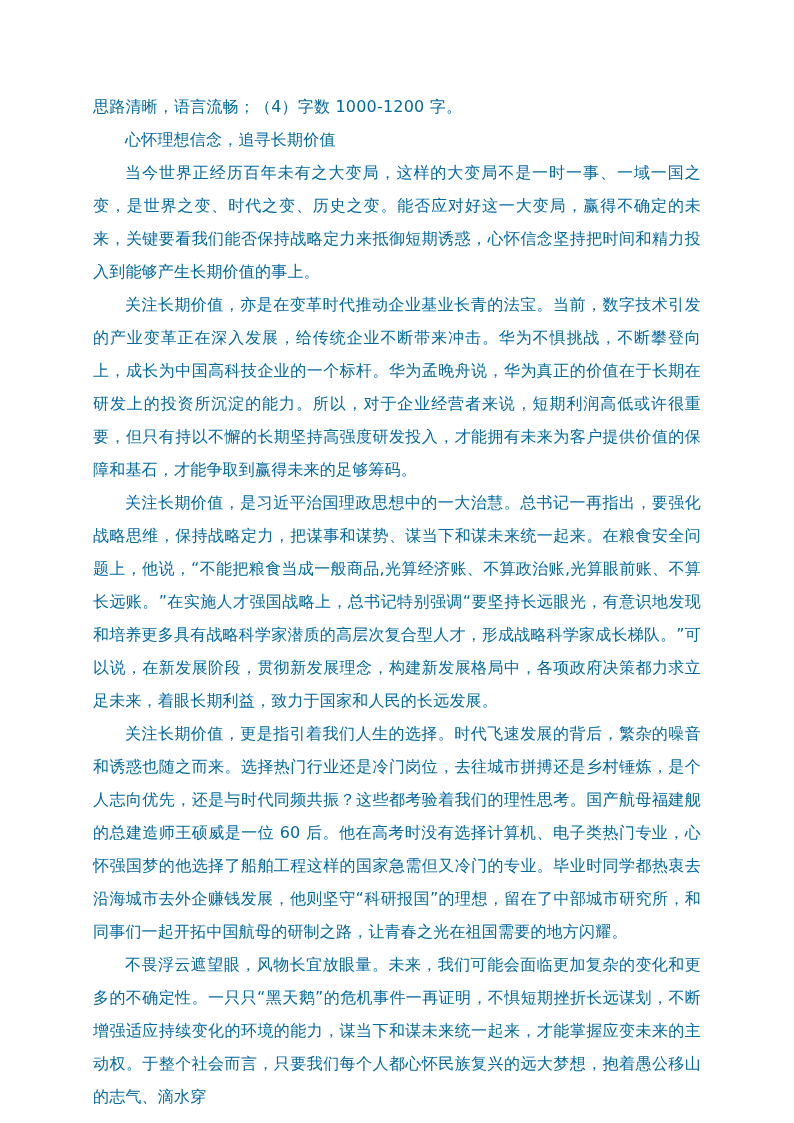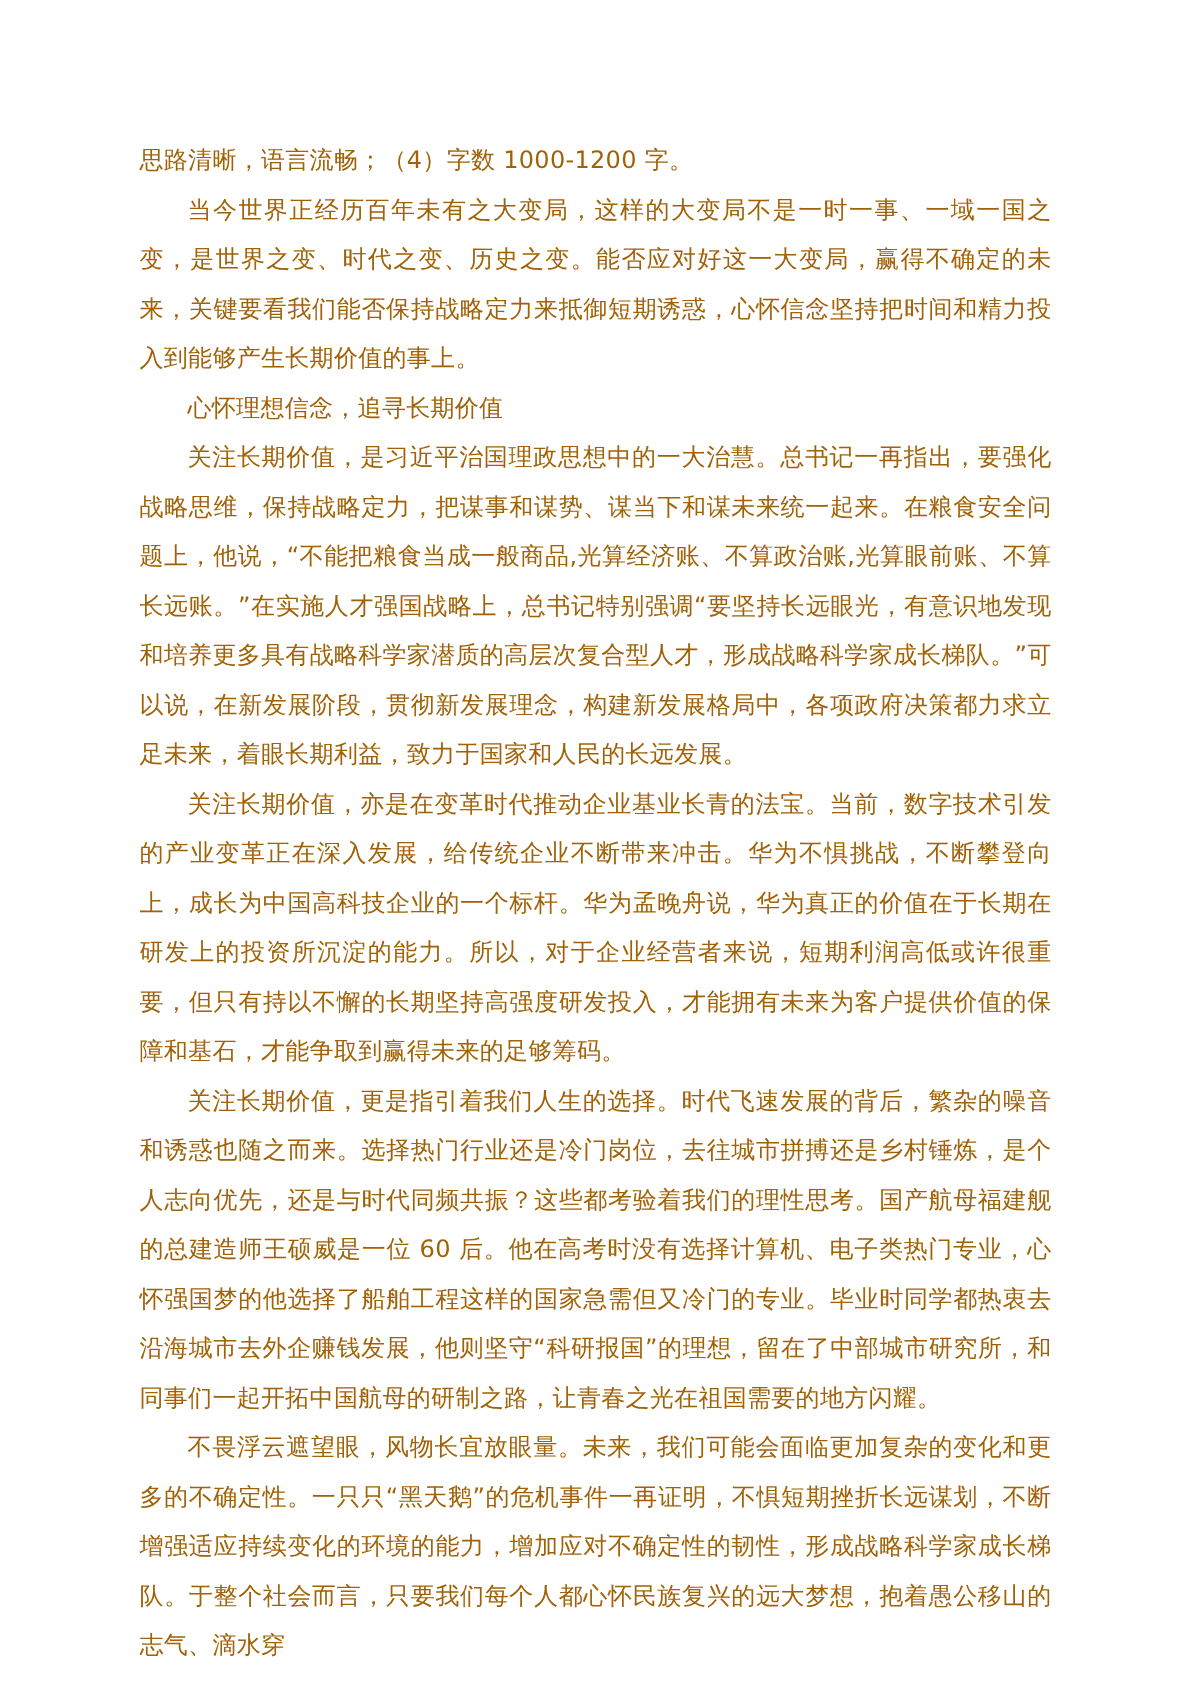--- a/index.html
+++ b/index.html
@@ -20,7 +20,7 @@
     left: 93px;
     top: 90px;
     width: 608px;
-    color: #a16207;
+    color: #0369a1;
     font-size: 16px;
     line-height: 33px;
     text-align: justify;

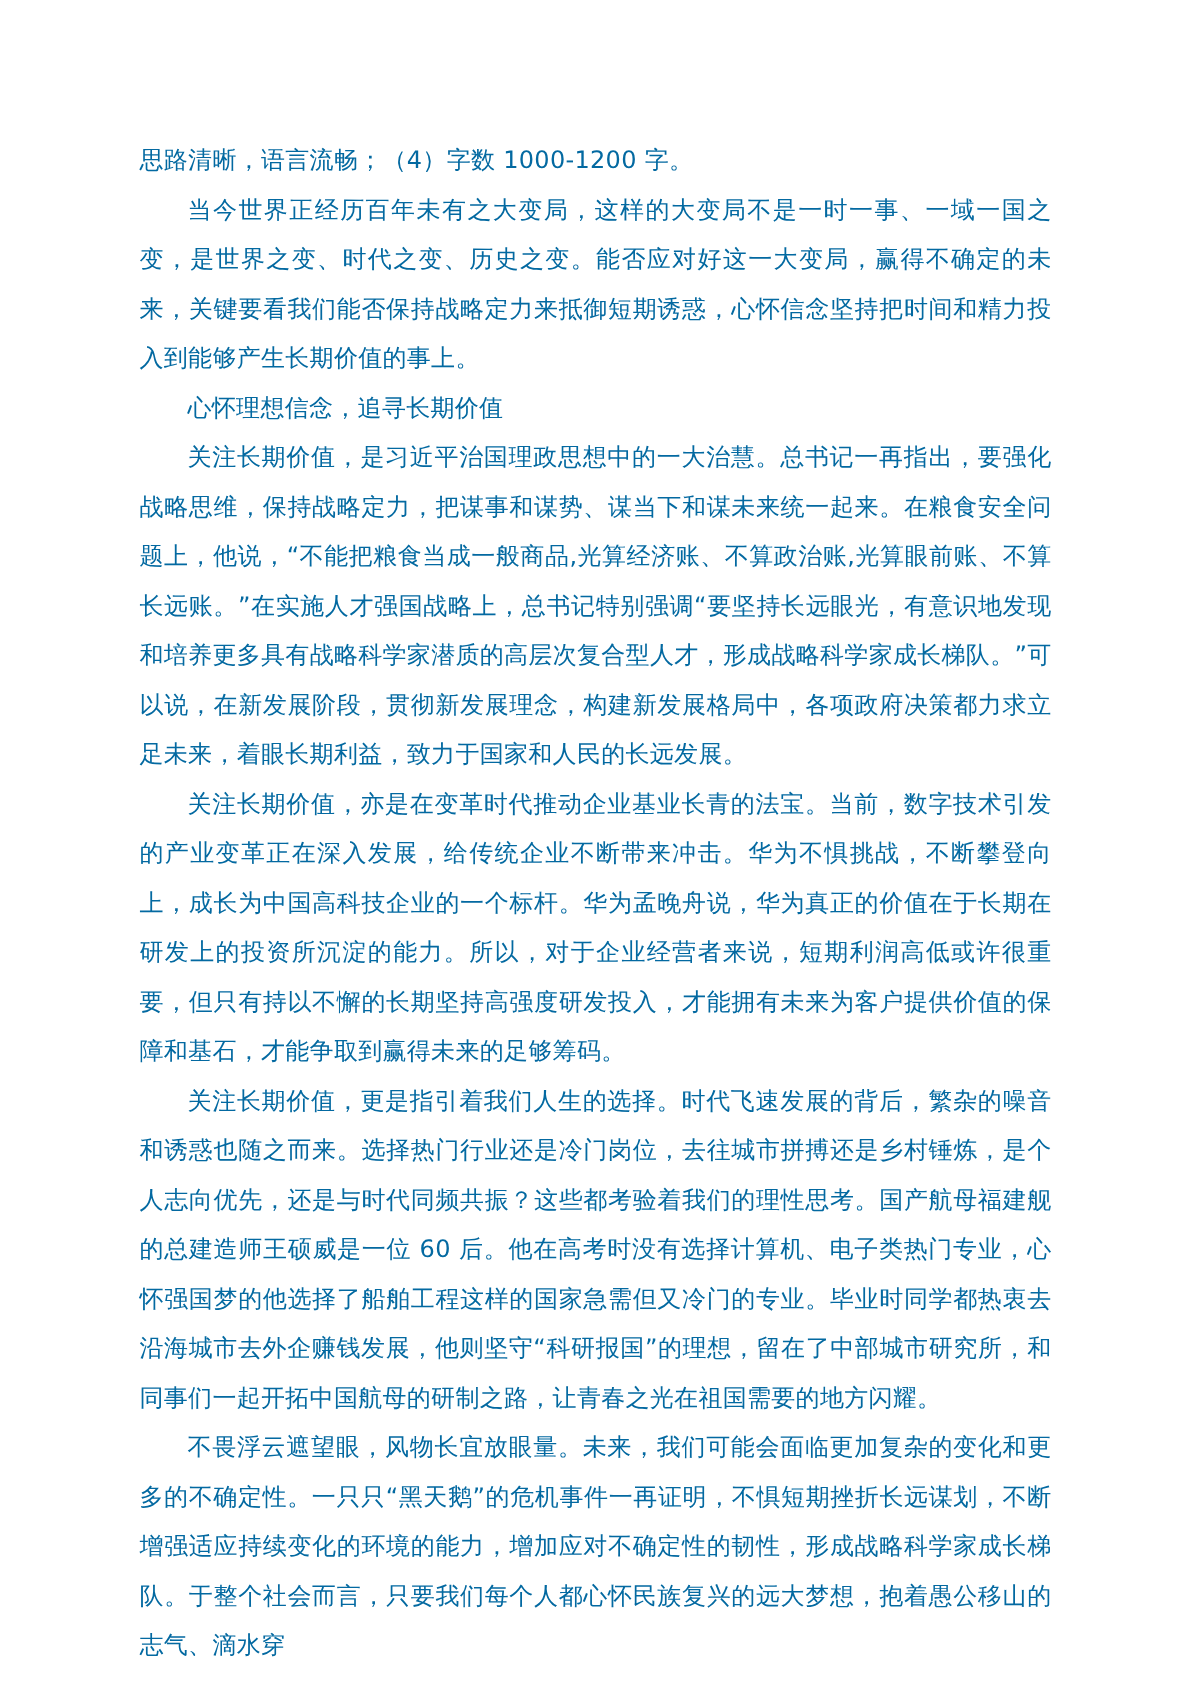--- a/index.html
+++ b/index.html
@@ -41,8 +41,8 @@
 <div class="page">
   <div class="content">
     <p class="no-indent">思路清晰，语言流畅；（4）字数 1000-1200 字。</p>
+    <p>心怀理想信念，追寻长期价值</p>
     <p>当今世界正经历百年未有之大变局，这样的大变局不是一时一事、一域一国之变，是世界之变、时代之变、历史之变。能否应对好这一大变局，赢得不确定的未来，关键要看我们能否保持战略定力来抵御短期诱惑，心怀信念坚持把时间和精力投入到能够产生长期价值的事上。</p>
-    <p>心怀理想信念，追寻长期价值</p>
     <p>关注长期价值，是习近平治国理政思想中的一大治慧。总书记一再指出，要强化战略思维，保持战略定力，把谋事和谋势、谋当下和谋未来统一起来。在粮食安全问题上，他说，“不能把粮食当成一般商品,光算经济账、不算政治账,光算眼前账、不算长远账。”在实施人才强国战略上，总书记特别强调“要坚持长远眼光，有意识地发现和培养更多具有战略科学家潜质的高层次复合型人才，形成战略科学家成长梯队。”可以说，在新发展阶段，贯彻新发展理念，构建新发展格局中，各项政府决策都力求立足未来，着眼长期利益，致力于国家和人民的长远发展。</p>
     <p>关注长期价值，亦是在变革时代推动企业基业长青的法宝。当前，数字技术引发的产业变革正在深入发展，给传统企业不断带来冲击。华为不惧挑战，不断攀登向上，成长为中国高科技企业的一个标杆。华为孟晚舟说，华为真正的价值在于长期在研发上的投资所沉淀的能力。所以，对于企业经营者来说，短期利润高低或许很重要，但只有持以不懈的长期坚持高强度研发投入，才能拥有未来为客户提供价值的保障和基石，才能争取到赢得未来的足够筹码。</p>
     <p>关注长期价值，更是指引着我们人生的选择。时代飞速发展的背后，繁杂的噪音和诱惑也随之而来。选择热门行业还是冷门岗位，去往城市拼搏还是乡村锤炼，是个人志向优先，还是与时代同频共振？这些都考验着我们的理性思考。国产航母福建舰的总建造师王硕威是一位 60 后。他在高考时没有选择计算机、电子类热门专业，心怀强国梦的他选择了船舶工程这样的国家急需但又冷门的专业。毕业时同学都热衷去沿海城市去外企赚钱发展，他则坚守“科研报国”的理想，留在了中部城市研究所，和同事们一起开拓中国航母的研制之路，让青春之光在祖国需要的地方闪耀。</p>

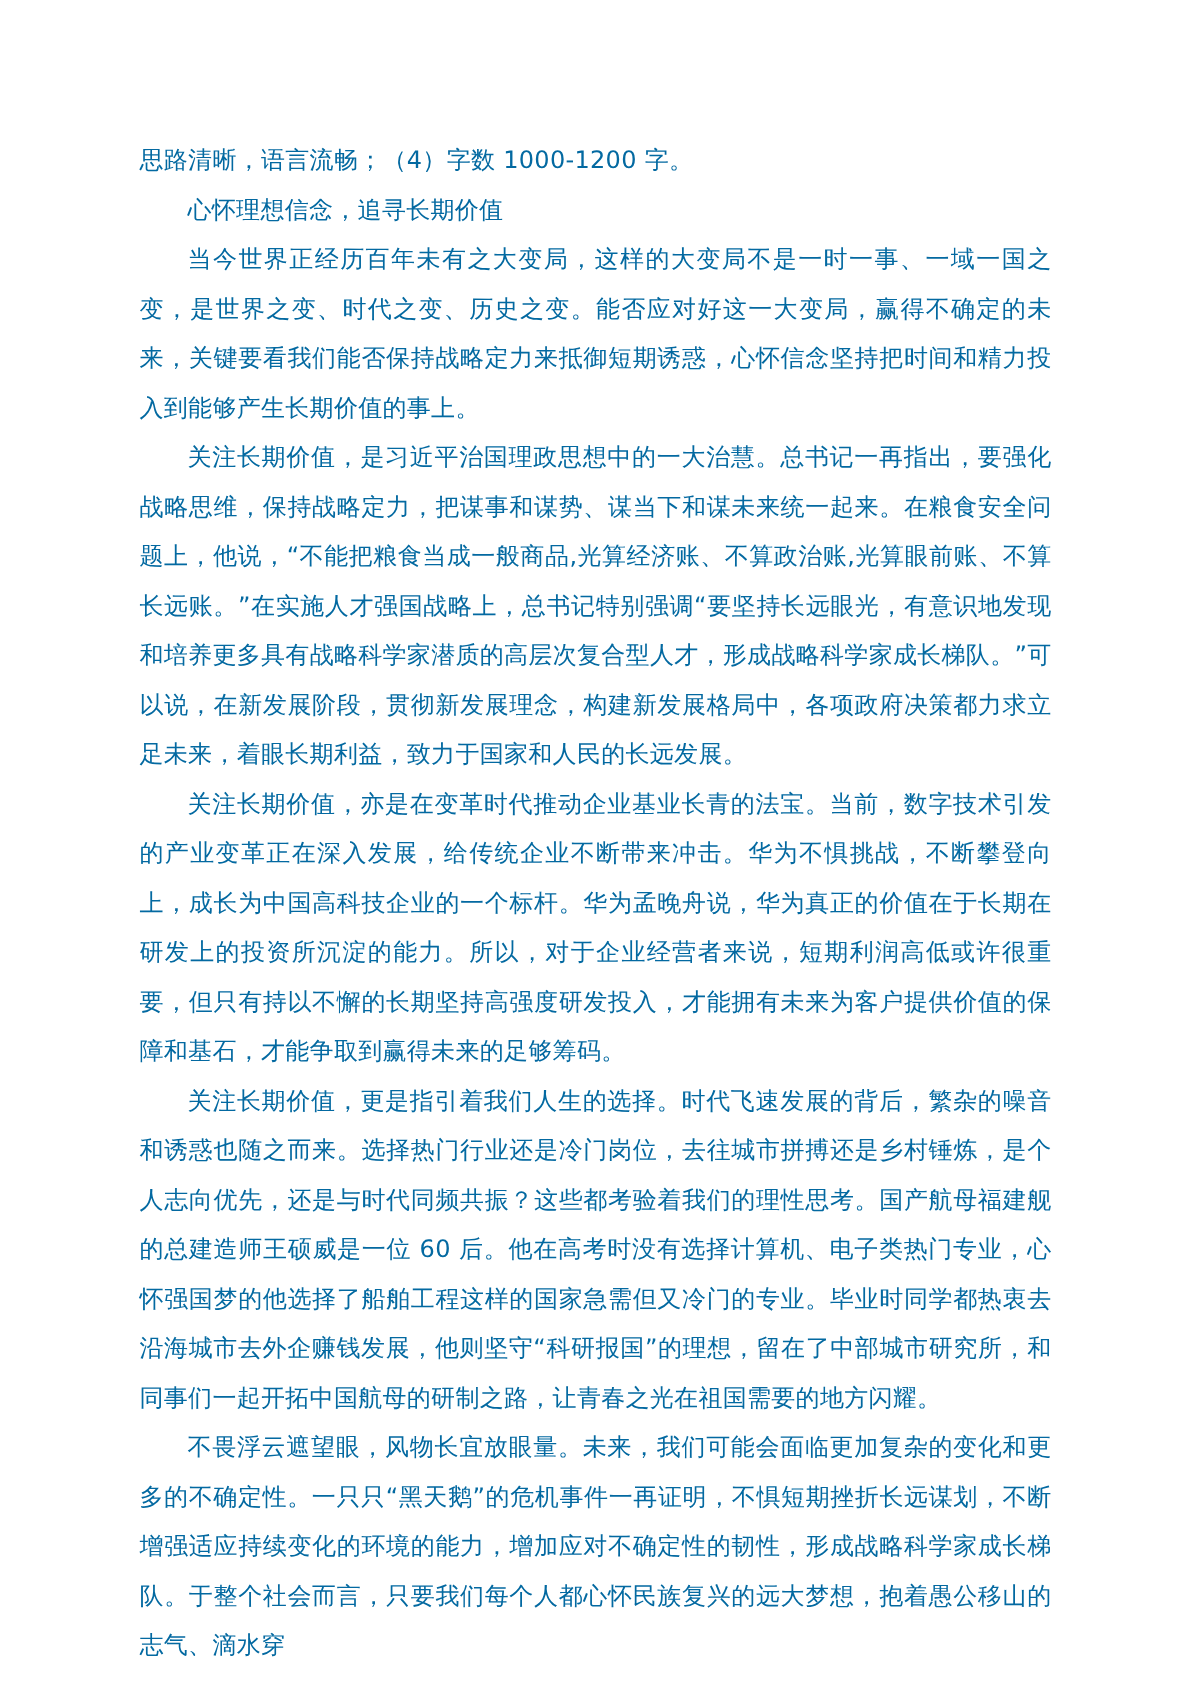--- a/index.html
+++ b/index.html
@@ -43,8 +43,8 @@
     <p class="no-indent">思路清晰，语言流畅；（4）字数 1000-1200 字。</p>
     <p>心怀理想信念，追寻长期价值</p>
     <p>当今世界正经历百年未有之大变局，这样的大变局不是一时一事、一域一国之变，是世界之变、时代之变、历史之变。能否应对好这一大变局，赢得不确定的未来，关键要看我们能否保持战略定力来抵御短期诱惑，心怀信念坚持把时间和精力投入到能够产生长期价值的事上。</p>
+    <p>关注长期价值，亦是在变革时代推动企业基业长青的法宝。当前，数字技术引发的产业变革正在深入发展，给传统企业不断带来冲击。华为不惧挑战，不断攀登向上，成长为中国高科技企业的一个标杆。华为孟晚舟说，华为真正的价值在于长期在研发上的投资所沉淀的能力。所以，对于企业经营者来说，短期利润高低或许很重要，但只有持以不懈的长期坚持高强度研发投入，才能拥有未来为客户提供价值的保障和基石，才能争取到赢得未来的足够筹码。</p>
     <p>关注长期价值，是习近平治国理政思想中的一大治慧。总书记一再指出，要强化战略思维，保持战略定力，把谋事和谋势、谋当下和谋未来统一起来。在粮食安全问题上，他说，“不能把粮食当成一般商品,光算经济账、不算政治账,光算眼前账、不算长远账。”在实施人才强国战略上，总书记特别强调“要坚持长远眼光，有意识地发现和培养更多具有战略科学家潜质的高层次复合型人才，形成战略科学家成长梯队。”可以说，在新发展阶段，贯彻新发展理念，构建新发展格局中，各项政府决策都力求立足未来，着眼长期利益，致力于国家和人民的长远发展。</p>
-    <p>关注长期价值，亦是在变革时代推动企业基业长青的法宝。当前，数字技术引发的产业变革正在深入发展，给传统企业不断带来冲击。华为不惧挑战，不断攀登向上，成长为中国高科技企业的一个标杆。华为孟晚舟说，华为真正的价值在于长期在研发上的投资所沉淀的能力。所以，对于企业经营者来说，短期利润高低或许很重要，但只有持以不懈的长期坚持高强度研发投入，才能拥有未来为客户提供价值的保障和基石，才能争取到赢得未来的足够筹码。</p>
     <p>关注长期价值，更是指引着我们人生的选择。时代飞速发展的背后，繁杂的噪音和诱惑也随之而来。选择热门行业还是冷门岗位，去往城市拼搏还是乡村锤炼，是个人志向优先，还是与时代同频共振？这些都考验着我们的理性思考。国产航母福建舰的总建造师王硕威是一位 60 后。他在高考时没有选择计算机、电子类热门专业，心怀强国梦的他选择了船舶工程这样的国家急需但又冷门的专业。毕业时同学都热衷去沿海城市去外企赚钱发展，他则坚守“科研报国”的理想，留在了中部城市研究所，和同事们一起开拓中国航母的研制之路，让青春之光在祖国需要的地方闪耀。</p>
     <p>不畏浮云遮望眼，风物长宜放眼量。未来，我们可能会面临更加复杂的变化和更多的不确定性。一只只“黑天鹅”的危机事件一再证明，不惧短期挫折长远谋划，不断增强适应持续变化的环境的能力，增加应对不确定性的韧性，形成战略科学家成长梯队。于整个社会而言，只要我们每个人都心怀民族复兴的远大梦想，抱着愚公移山的志气、滴水穿</p>
   </div>

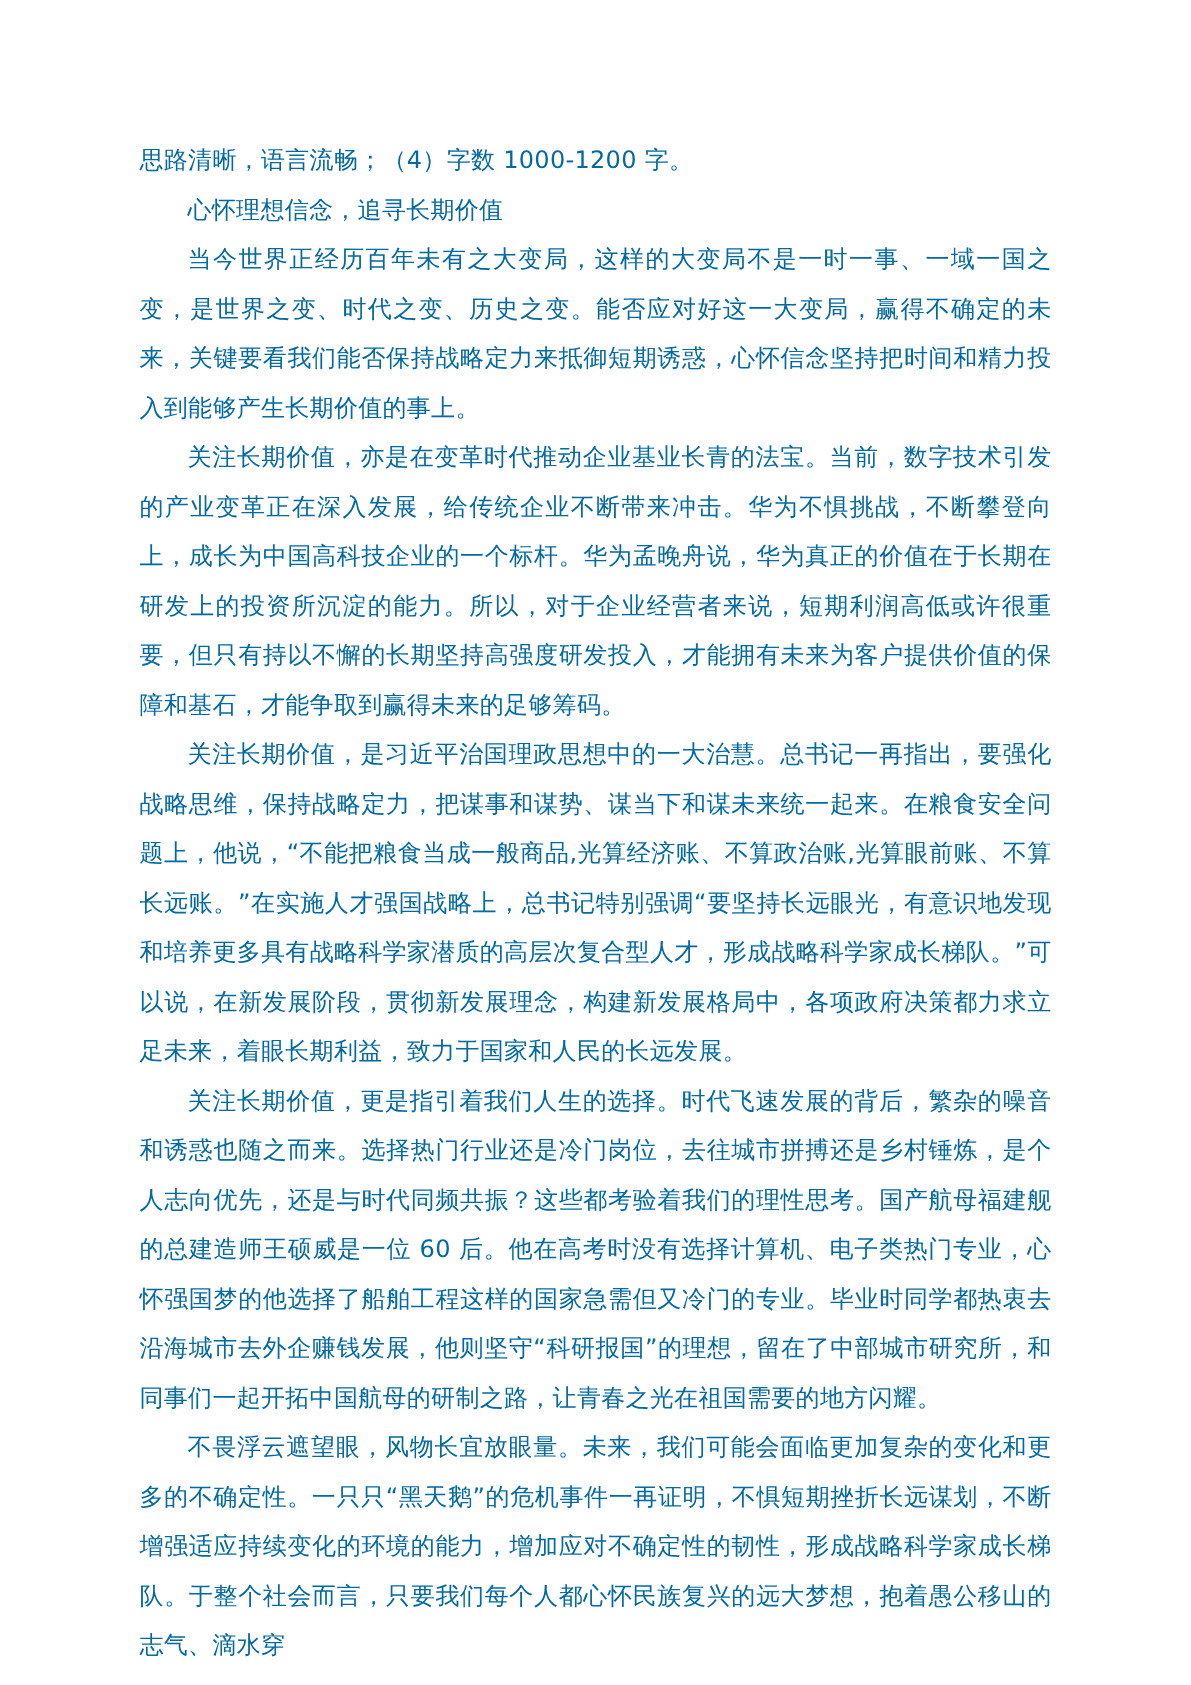--- a/index.html
+++ b/index.html
@@ -46,7 +46,7 @@
     <p>关注长期价值，亦是在变革时代推动企业基业长青的法宝。当前，数字技术引发的产业变革正在深入发展，给传统企业不断带来冲击。华为不惧挑战，不断攀登向上，成长为中国高科技企业的一个标杆。华为孟晚舟说，华为真正的价值在于长期在研发上的投资所沉淀的能力。所以，对于企业经营者来说，短期利润高低或许很重要，但只有持以不懈的长期坚持高强度研发投入，才能拥有未来为客户提供价值的保障和基石，才能争取到赢得未来的足够筹码。</p>
     <p>关注长期价值，是习近平治国理政思想中的一大治慧。总书记一再指出，要强化战略思维，保持战略定力，把谋事和谋势、谋当下和谋未来统一起来。在粮食安全问题上，他说，“不能把粮食当成一般商品,光算经济账、不算政治账,光算眼前账、不算长远账。”在实施人才强国战略上，总书记特别强调“要坚持长远眼光，有意识地发现和培养更多具有战略科学家潜质的高层次复合型人才，形成战略科学家成长梯队。”可以说，在新发展阶段，贯彻新发展理念，构建新发展格局中，各项政府决策都力求立足未来，着眼长期利益，致力于国家和人民的长远发展。</p>
     <p>关注长期价值，更是指引着我们人生的选择。时代飞速发展的背后，繁杂的噪音和诱惑也随之而来。选择热门行业还是冷门岗位，去往城市拼搏还是乡村锤炼，是个人志向优先，还是与时代同频共振？这些都考验着我们的理性思考。国产航母福建舰的总建造师王硕威是一位 60 后。他在高考时没有选择计算机、电子类热门专业，心怀强国梦的他选择了船舶工程这样的国家急需但又冷门的专业。毕业时同学都热衷去沿海城市去外企赚钱发展，他则坚守“科研报国”的理想，留在了中部城市研究所，和同事们一起开拓中国航母的研制之路，让青春之光在祖国需要的地方闪耀。</p>
-    <p>不畏浮云遮望眼，风物长宜放眼量。未来，我们可能会面临更加复杂的变化和更多的不确定性。一只只“黑天鹅”的危机事件一再证明，不惧短期挫折长远谋划，不断增强适应持续变化的环境的能力，增加应对不确定性的韧性，形成战略科学家成长梯队。于整个社会而言，只要我们每个人都心怀民族复兴的远大梦想，抱着愚公移山的志气、滴水穿</p>
+    <p>不畏浮云遮望眼，风物长宜放眼量。未来，我们可能会面临更加复杂的变化和更多的不确定性。一只只“黑天鹅”的危机事件一再证明，不惧短期挫折长远谋划，不断增强适应持续变化的环境的能力，谋当下和谋未来统一起来，才能掌握应变未来的主动权。于整个社会而言，只要我们每个人都心怀民族复兴的远大梦想，抱着愚公移山的志气、滴水穿</p>
   </div>
 </div>
 

